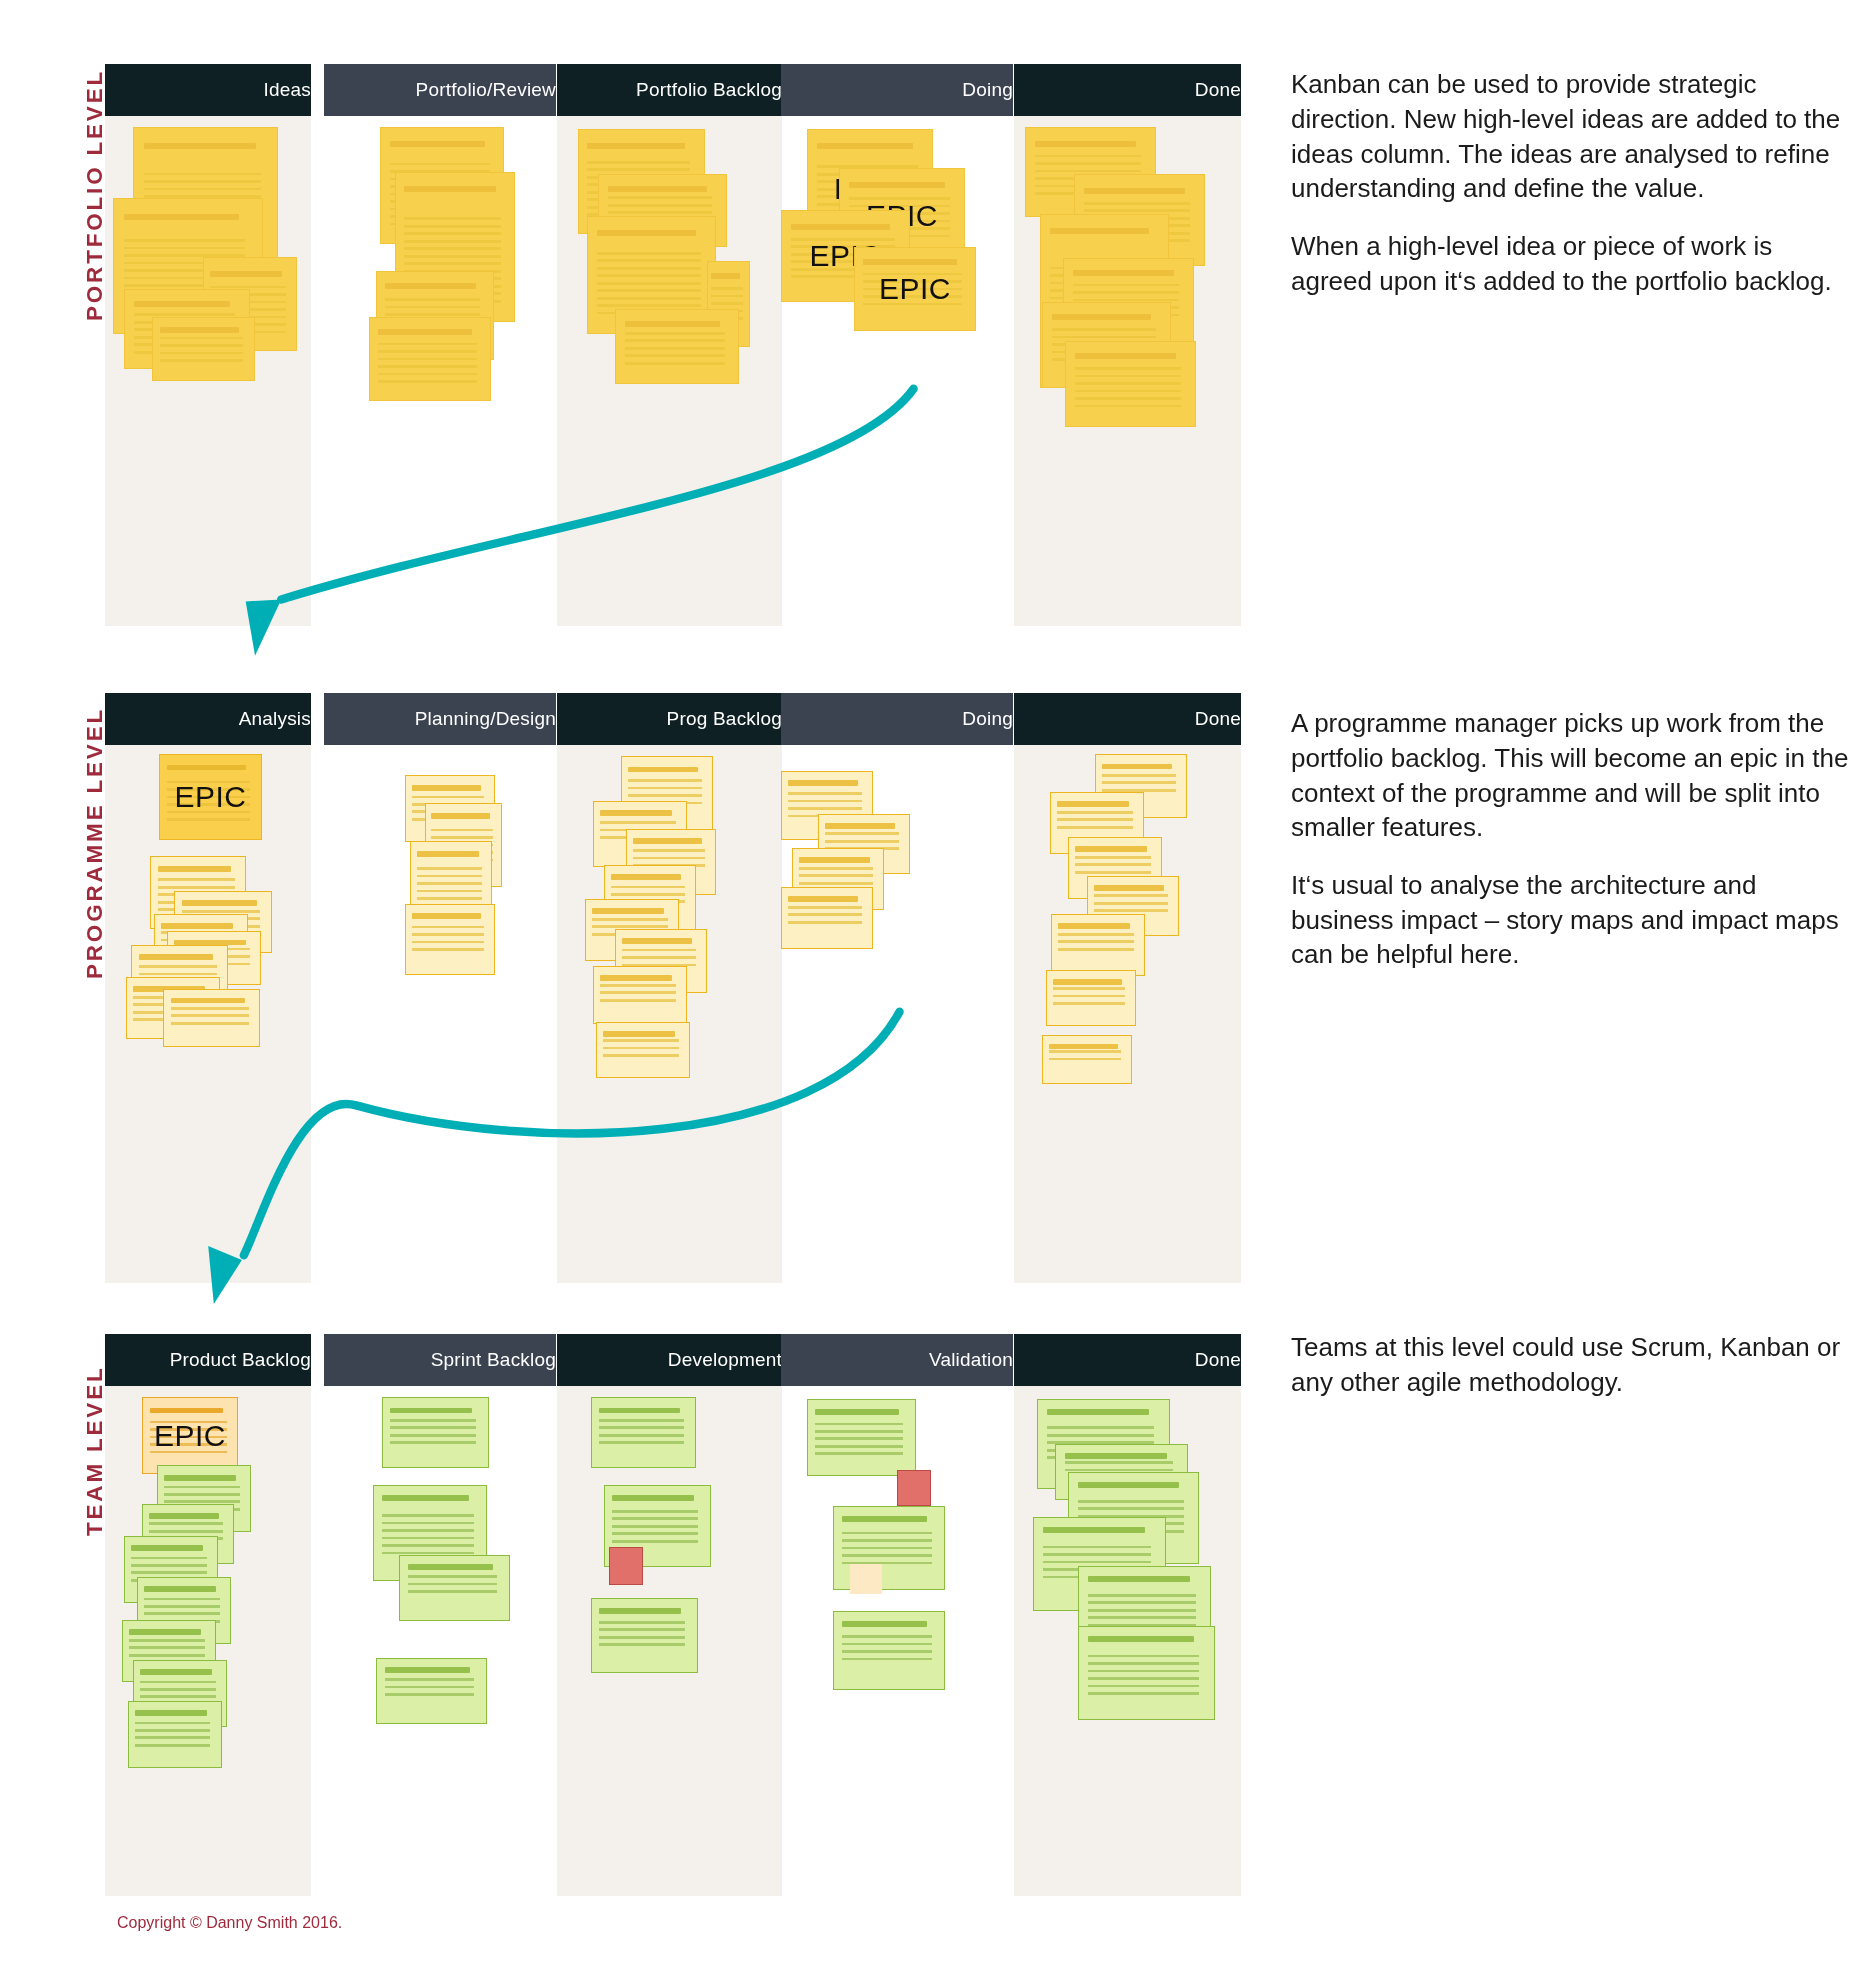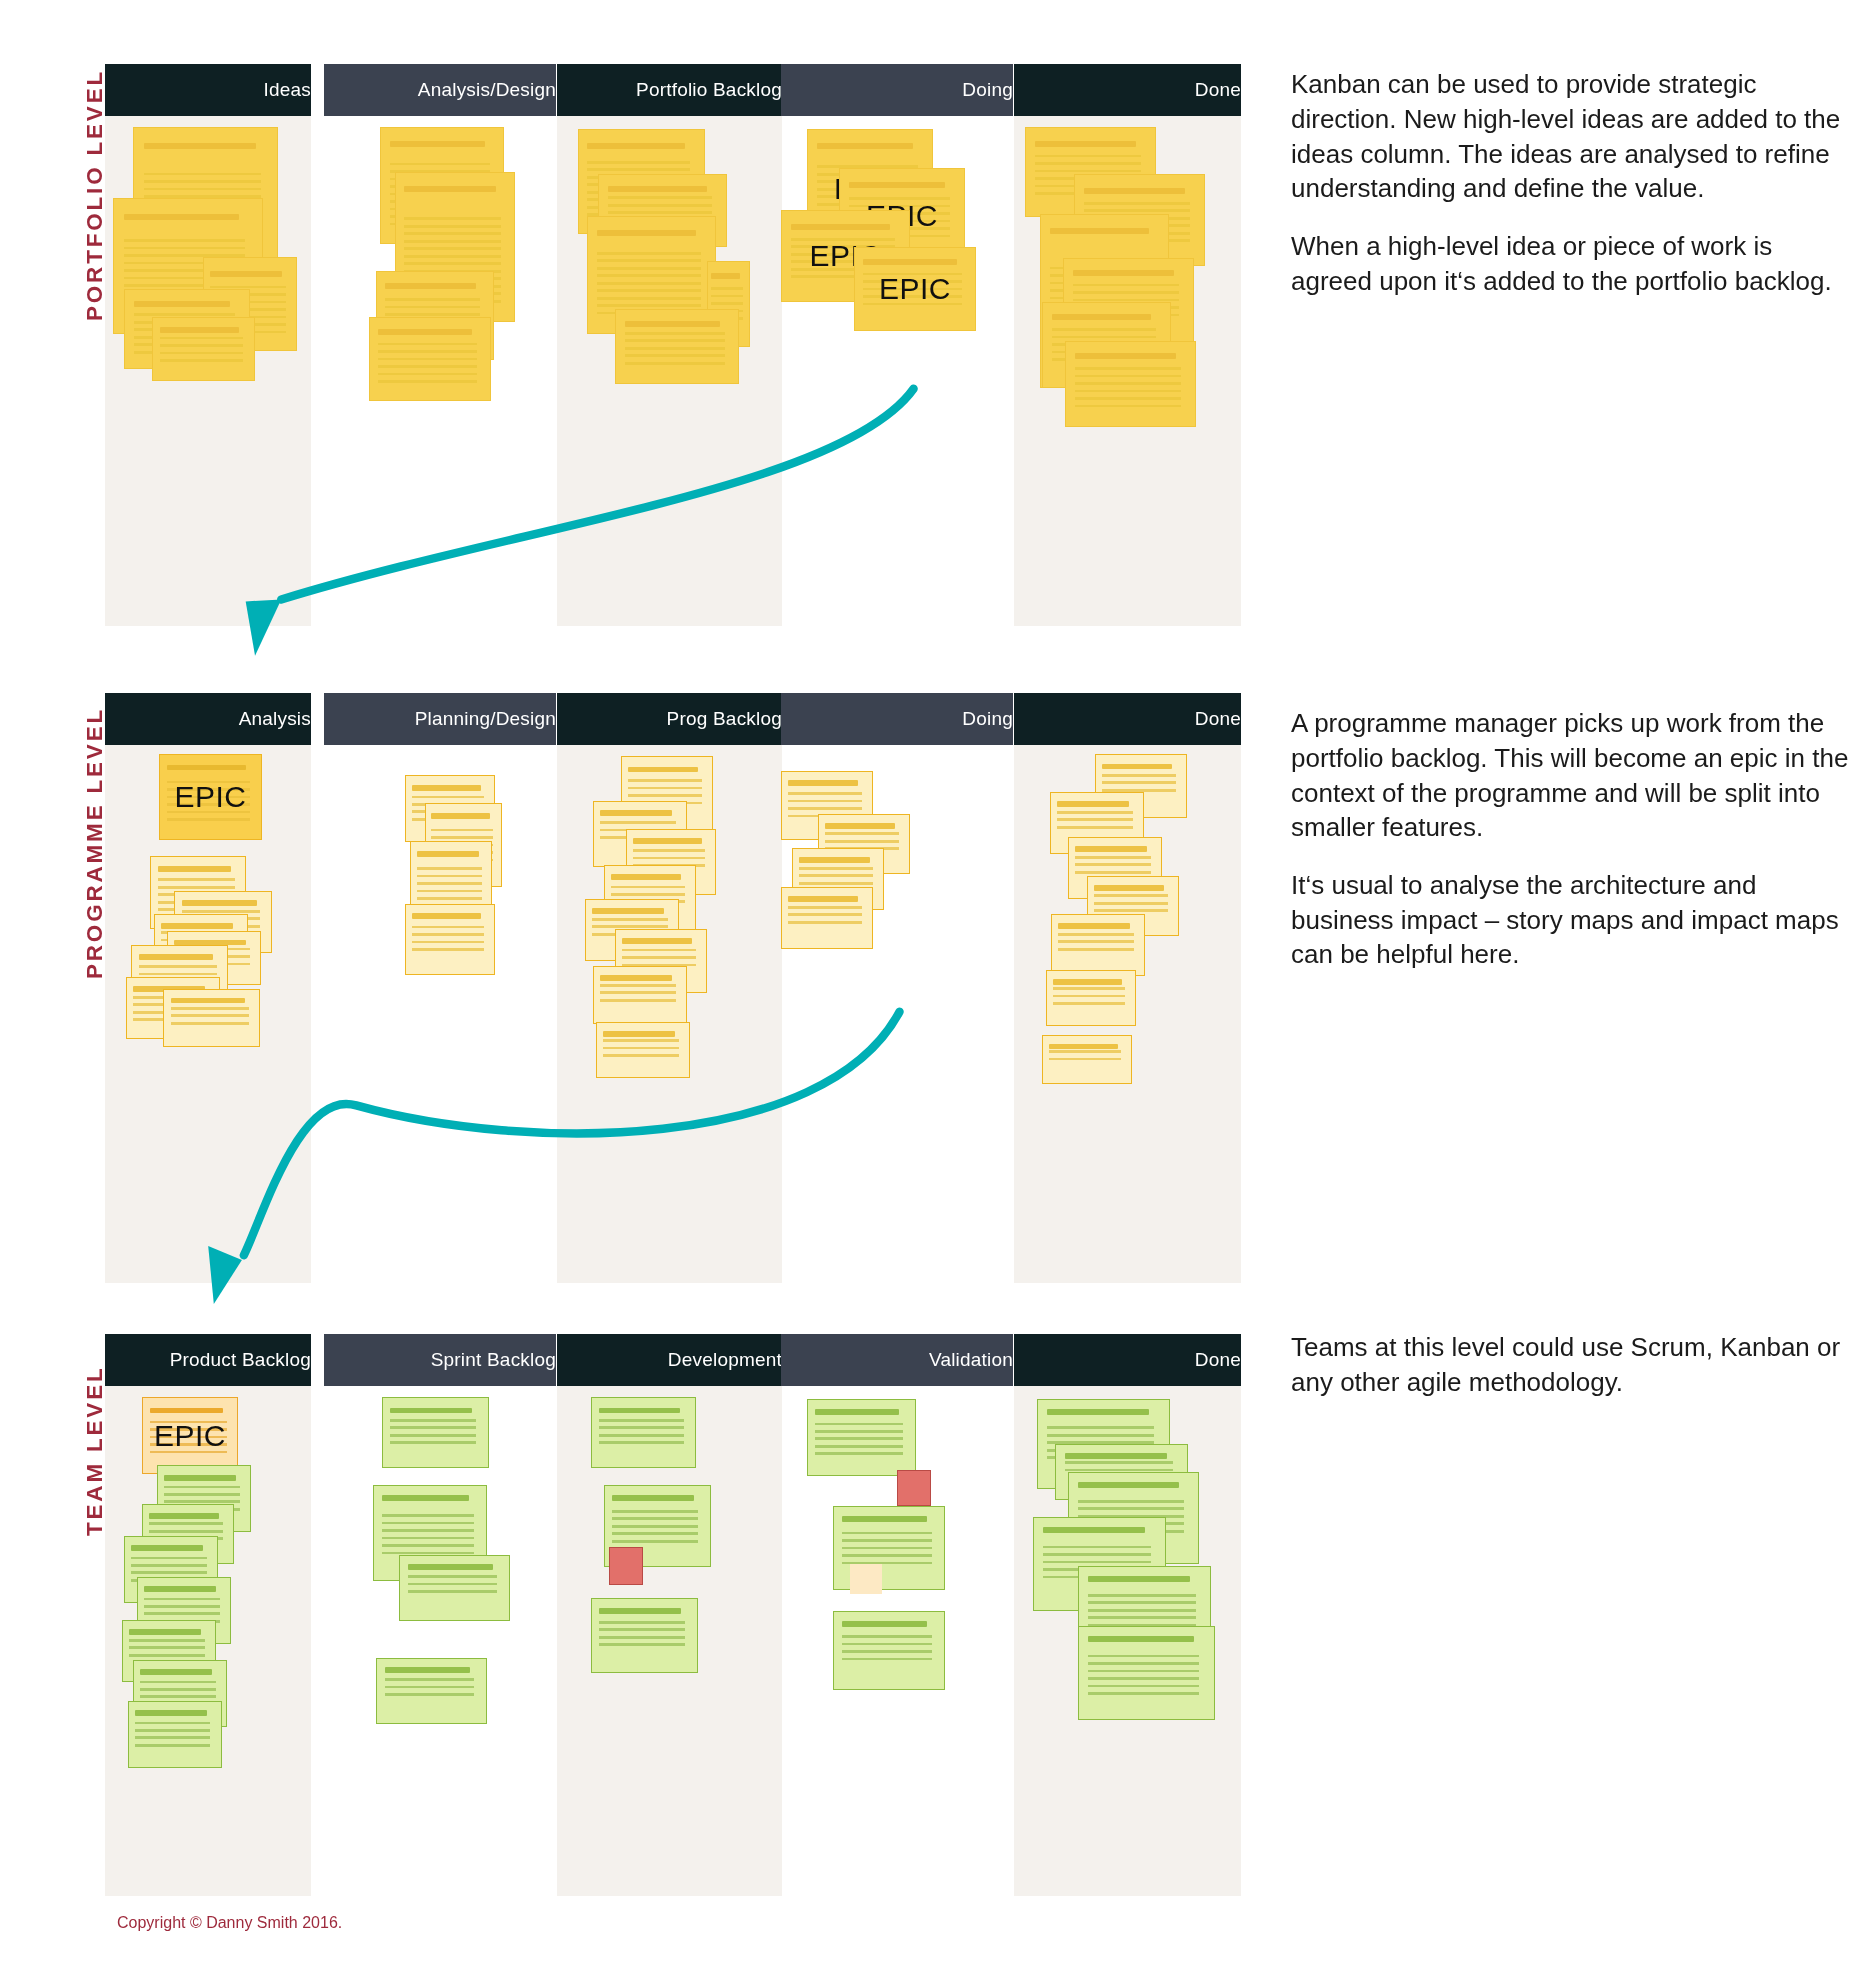--- a/index.html
+++ b/index.html
@@ -153,7 +153,7 @@
     <div class="col" style="left:219px;width:232px;height:562px;">
       <div class="col-bg nobg" style="height:562px;"></div>
       <div class="col-head head-grey">
-        <span>Analysis/Design</span>
+        <span>Portfolio/Review</span>
       </div>
       <div class="cardarea">
         <div class="card y" style="left:56px;top:11.2px;width:124px;height:117px;">

